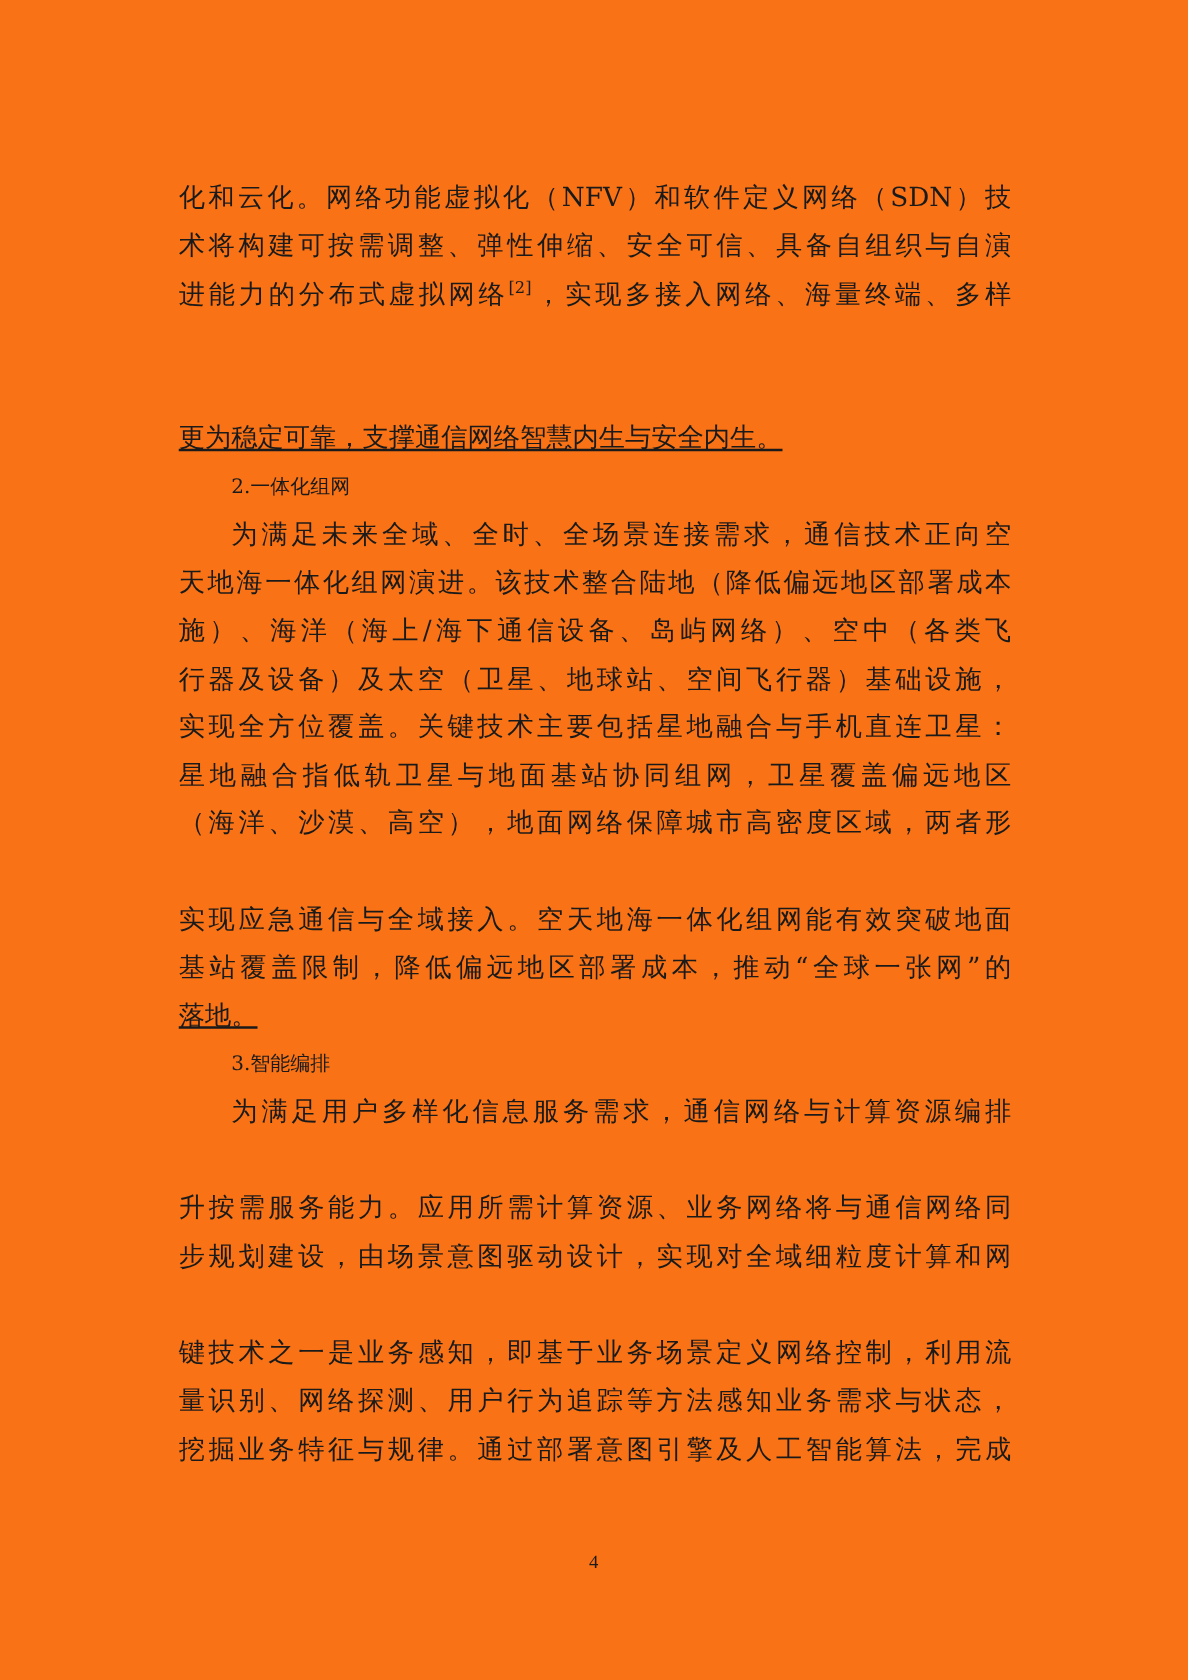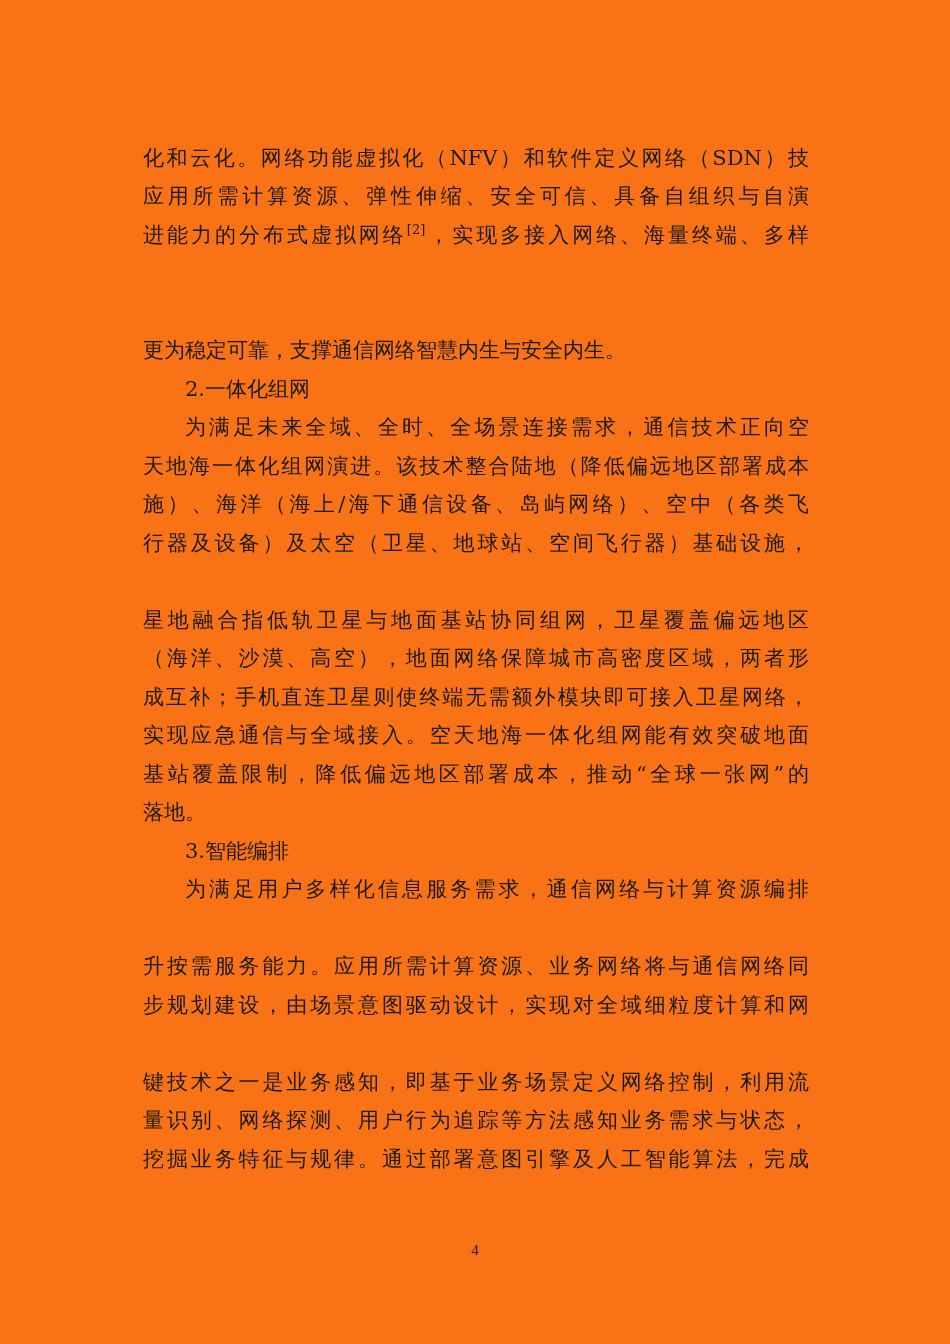--- a/index.html
+++ b/index.html
@@ -21,7 +21,7 @@
 <div class="page">
 
   <div class="line" style="top:139px">化和云化。网络功能虚拟化（NFV）和软件定义网络（SDN）技</div>
-  <div class="line" style="top:177px">应用所需计算资源、弹性伸缩、安全可信、具备自组织与自演</div>
+  <div class="line" style="top:177px">术将构建可按需调整、弹性伸缩、安全可信、具备自组织与自演</div>
   <div class="line" style="top:216px"><span>进能力的分布式虚拟网络</span><sup>[2]</sup><span>，实现多接入网络、海量终端、多样</span></div>
   <div class="line last" style="top:331px">更为稳定可靠，支撑通信网络智慧内生与安全内生。</div>
 

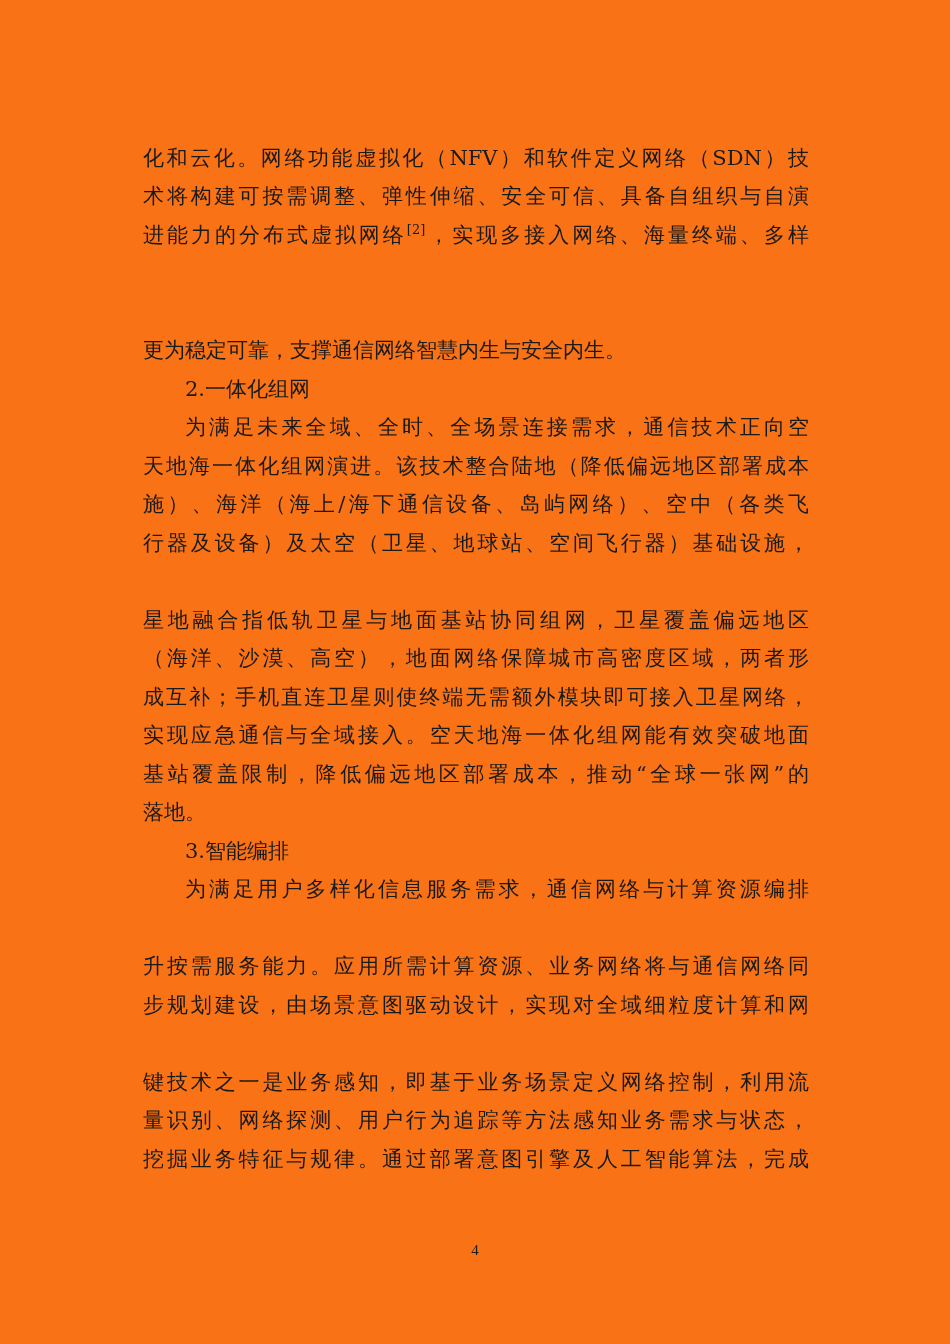--- a/index.html
+++ b/index.html
@@ -8,7 +8,7 @@
   .page { position:absolute; left:0; top:0; width:950px; height:1344px; background:#f97316; }
   .line { position:absolute; left:143px; width:666px; height:38px; font-size:21px; line-height:38px;
           white-space:nowrap; text-align-last:justify; text-align:justify; letter-spacing:0px; }
-  .line.last { text-align-last:left; }
+  .line.last { text-align-last:left;text-decoration:underline; }
   .line.indent { left:185px; width:624px; }
   .heading { position:absolute; left:185px; font-size:21px; line-height:38px; white-space:nowrap; }
   .pagenum { position:absolute; left:0; width:950px; text-align:center; top:1242px; font-size:15px;

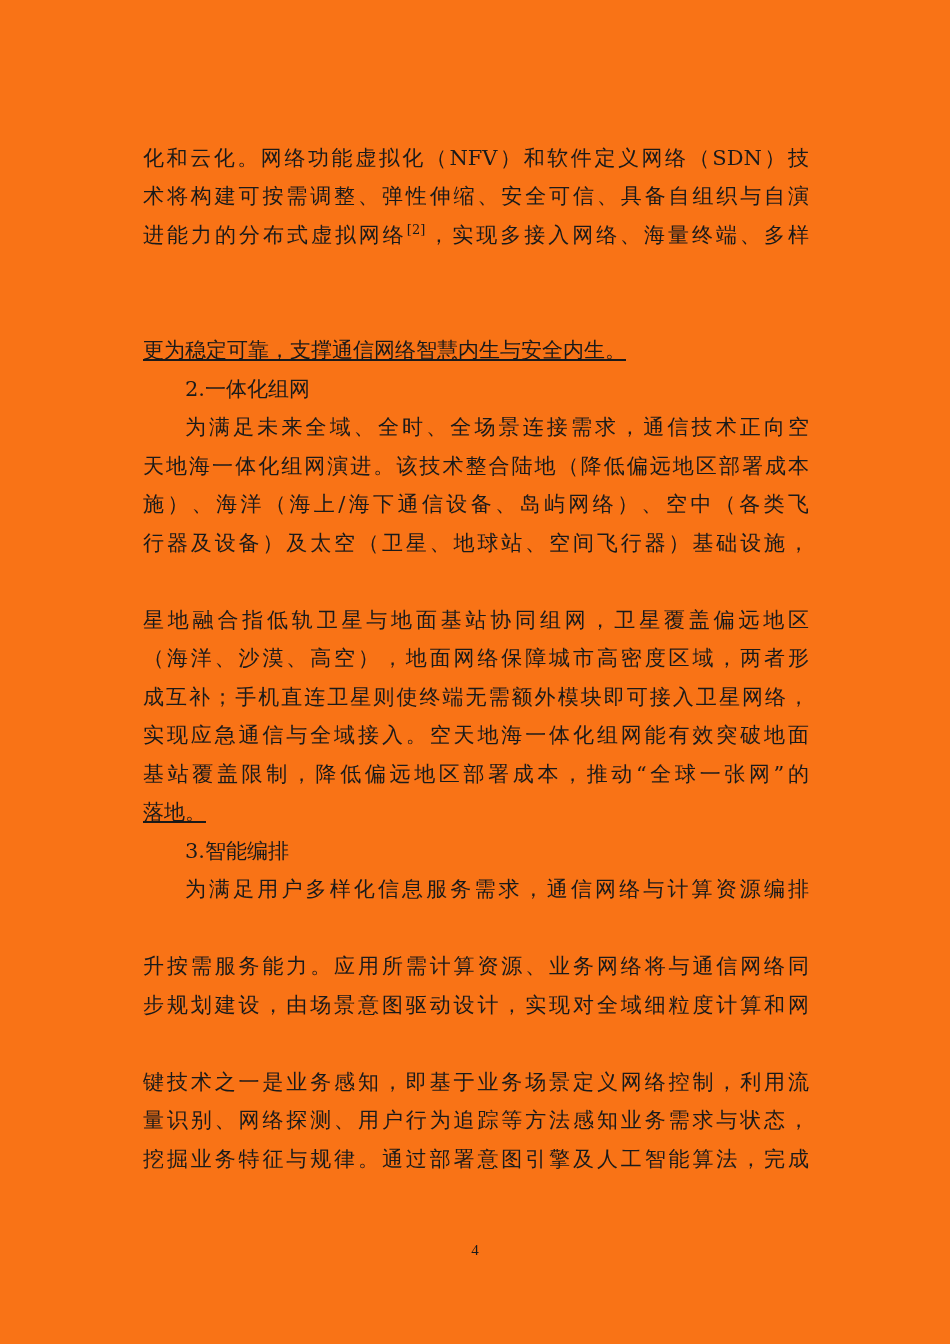--- a/index.html
+++ b/index.html
@@ -10,7 +10,7 @@
           white-space:nowrap; text-align-last:justify; text-align:justify; letter-spacing:0px; }
   .line.last { text-align-last:left;text-decoration:underline; }
   .line.indent { left:185px; width:624px; }
-  .heading { position:absolute; left:185px; font-size:21px; line-height:38px; white-space:nowrap; }
+  .heading { position:absolute; left:185px; font-size:16px; line-height:38px; white-space:nowrap; }
   .pagenum { position:absolute; left:0; width:950px; text-align:center; top:1242px; font-size:15px;
              font-family: "Liberation Serif", serif; }
   sup { font-size:13px; line-height:0; }

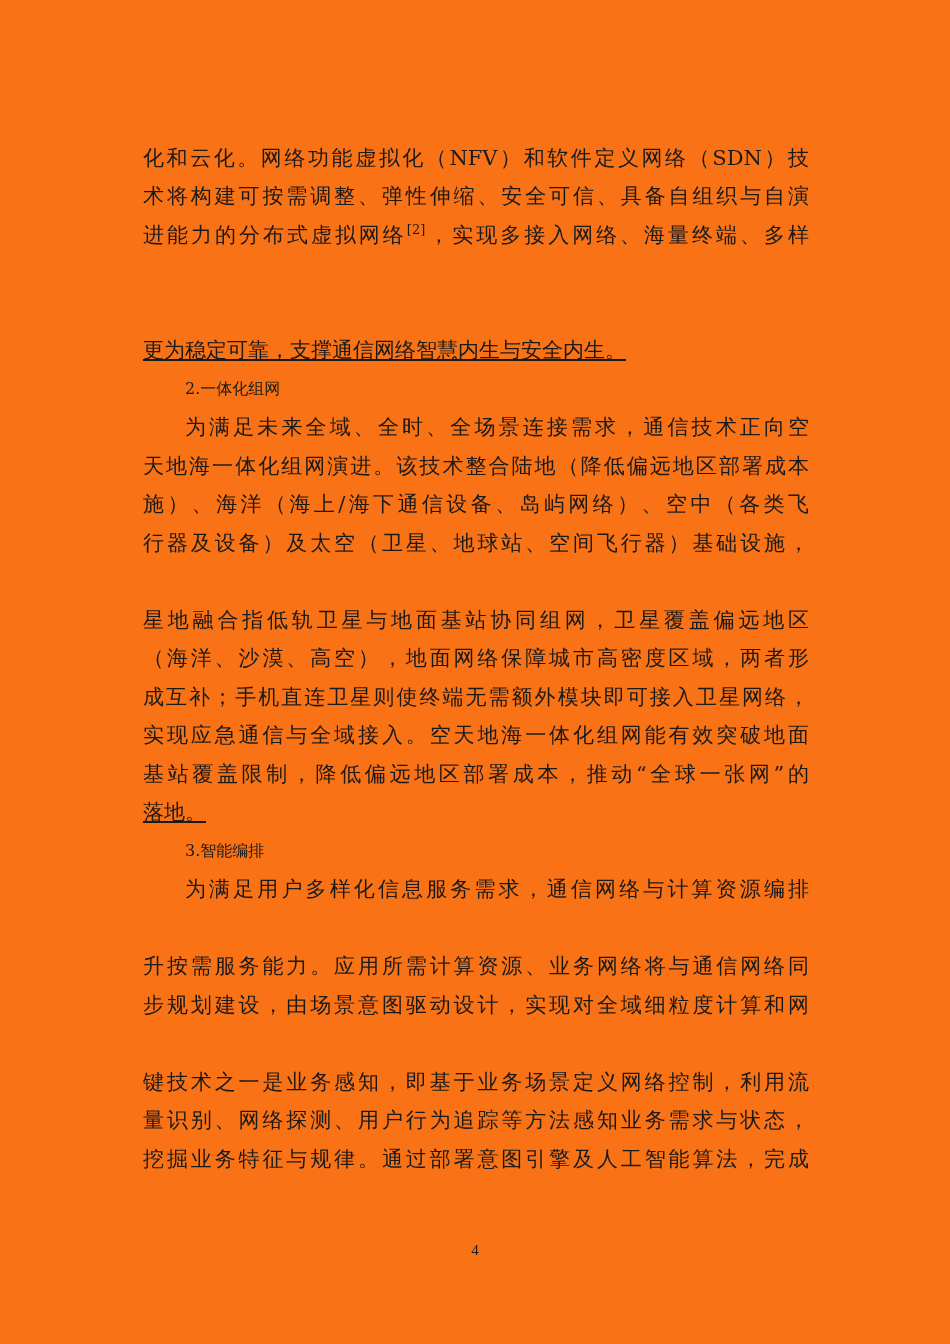--- a/index.html
+++ b/index.html
@@ -31,6 +31,7 @@
   <div class="line" style="top:447px">天地海一体化组网演进。该技术整合陆地（降低偏远地区部署成本</div>
   <div class="line" style="top:485px">施）、海洋（海上/海下通信设备、岛屿网络）、空中（各类飞</div>
   <div class="line" style="top:524px">行器及设备）及太空（卫星、地球站、空间飞行器）基础设施，</div>
+  <div class="line" style="top:562px">实现全方位覆盖。关键技术主要包括星地融合与手机直连卫星：</div>
   <div class="line" style="top:601px">星地融合指低轨卫星与地面基站协同组网，卫星覆盖偏远地区</div>
   <div class="line" style="top:639px">（海洋、沙漠、高空），地面网络保障城市高密度区域，两者形</div>
   <div class="line" style="top:678px">成互补；手机直连卫星则使终端无需额外模块即可接入卫星网络，</div>

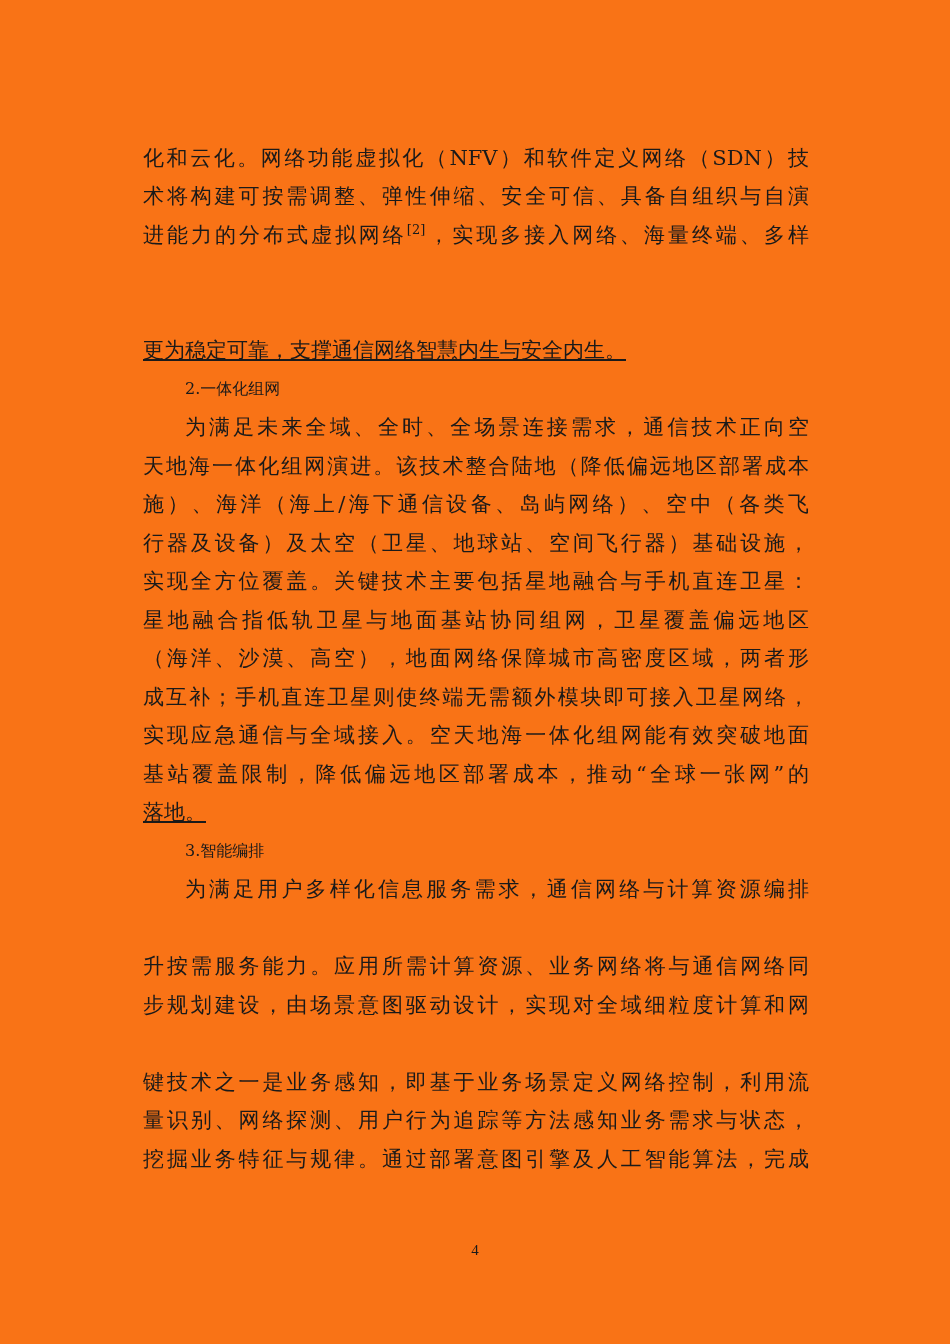--- a/index.html
+++ b/index.html
@@ -34,7 +34,6 @@
   <div class="line" style="top:562px">实现全方位覆盖。关键技术主要包括星地融合与手机直连卫星：</div>
   <div class="line" style="top:601px">星地融合指低轨卫星与地面基站协同组网，卫星覆盖偏远地区</div>
   <div class="line" style="top:639px">（海洋、沙漠、高空），地面网络保障城市高密度区域，两者形</div>
-  <div class="line" style="top:678px">成互补；手机直连卫星则使终端无需额外模块即可接入卫星网络，</div>
   <div class="line" style="top:716px">实现应急通信与全域接入。空天地海一体化组网能有效突破地面</div>
   <div class="line last" style="top:793px">落地。</div>
   <div class="line" style="top:755px">基站覆盖限制，降低偏远地区部署成本，推动“全球一张网”的</div>

